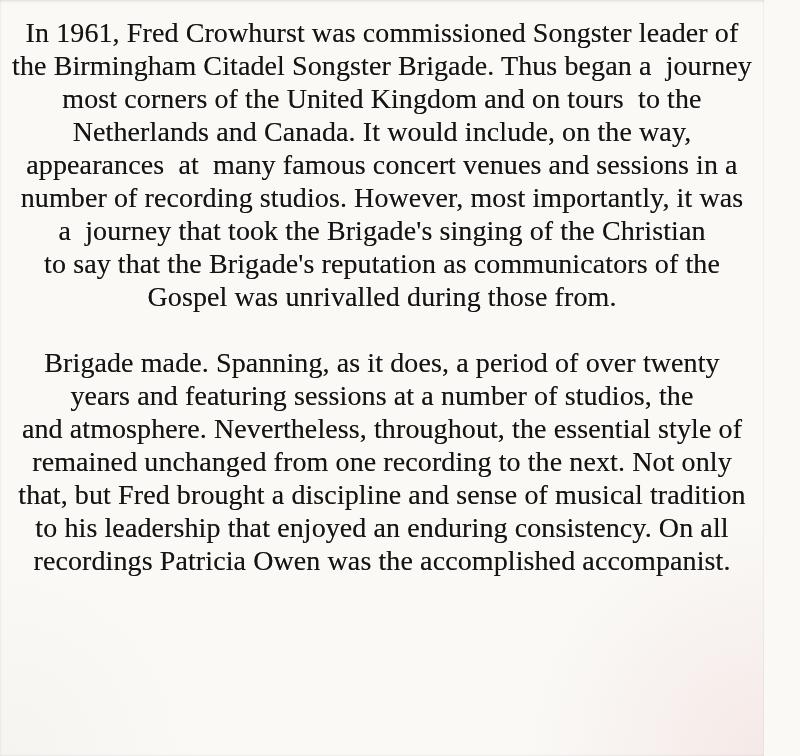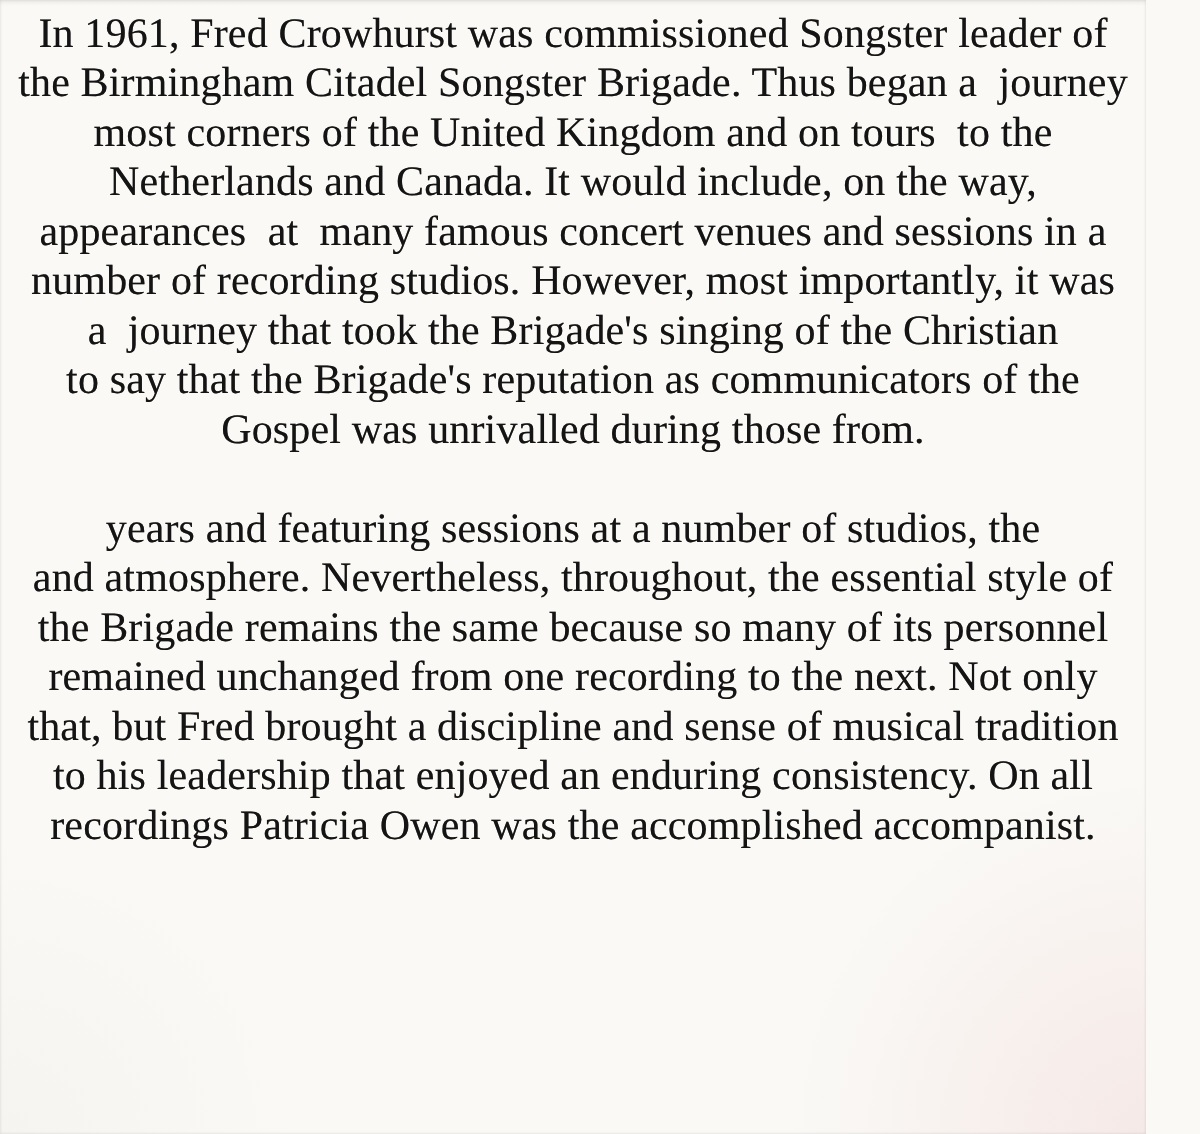--- a/index.html
+++ b/index.html
@@ -25,7 +25,7 @@
       #faf9f6;
     box-shadow: inset 0 0 2px rgba(150,150,148,0.35);
     box-sizing: border-box;
-    padding-top: 6px;
+    padding-top: 16px;
   }
   .paragraph {
     margin: 0 0 33px 0;

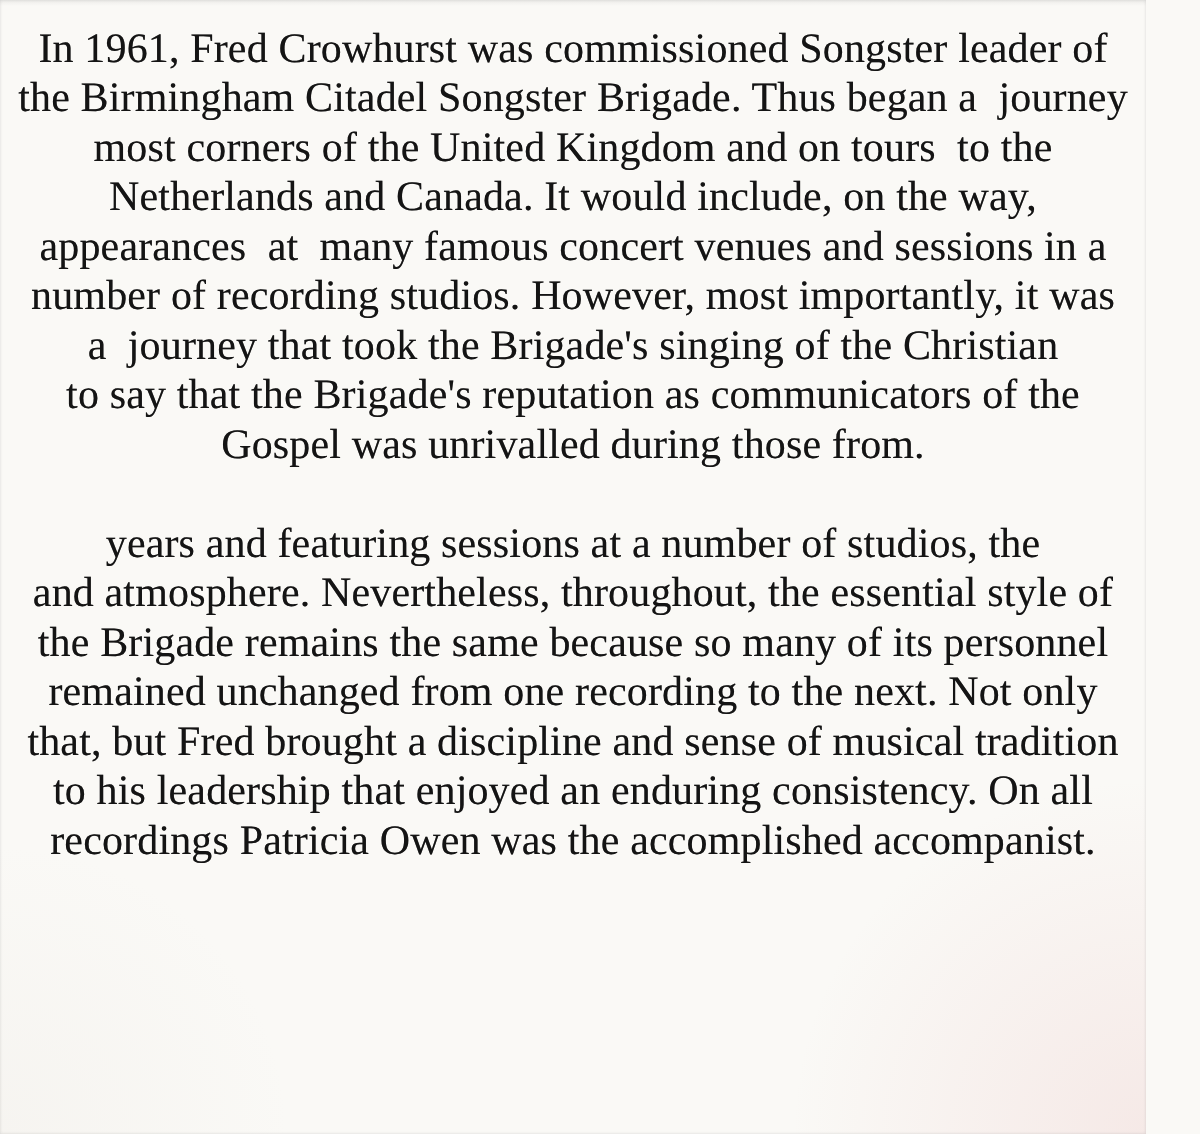--- a/index.html
+++ b/index.html
@@ -59,6 +59,7 @@
   </div>
 
   <div class="paragraph">
+    <div class="text-line">Brigade made. Spanning, as it does, a period of over twenty</div>
     <div class="text-line">years and featuring sessions at a number of studios, the</div>
     <div class="text-line">and atmosphere. Nevertheless, throughout, the essential style of</div>
     <div class="text-line">the Brigade remains the same because so many of its personnel</div>

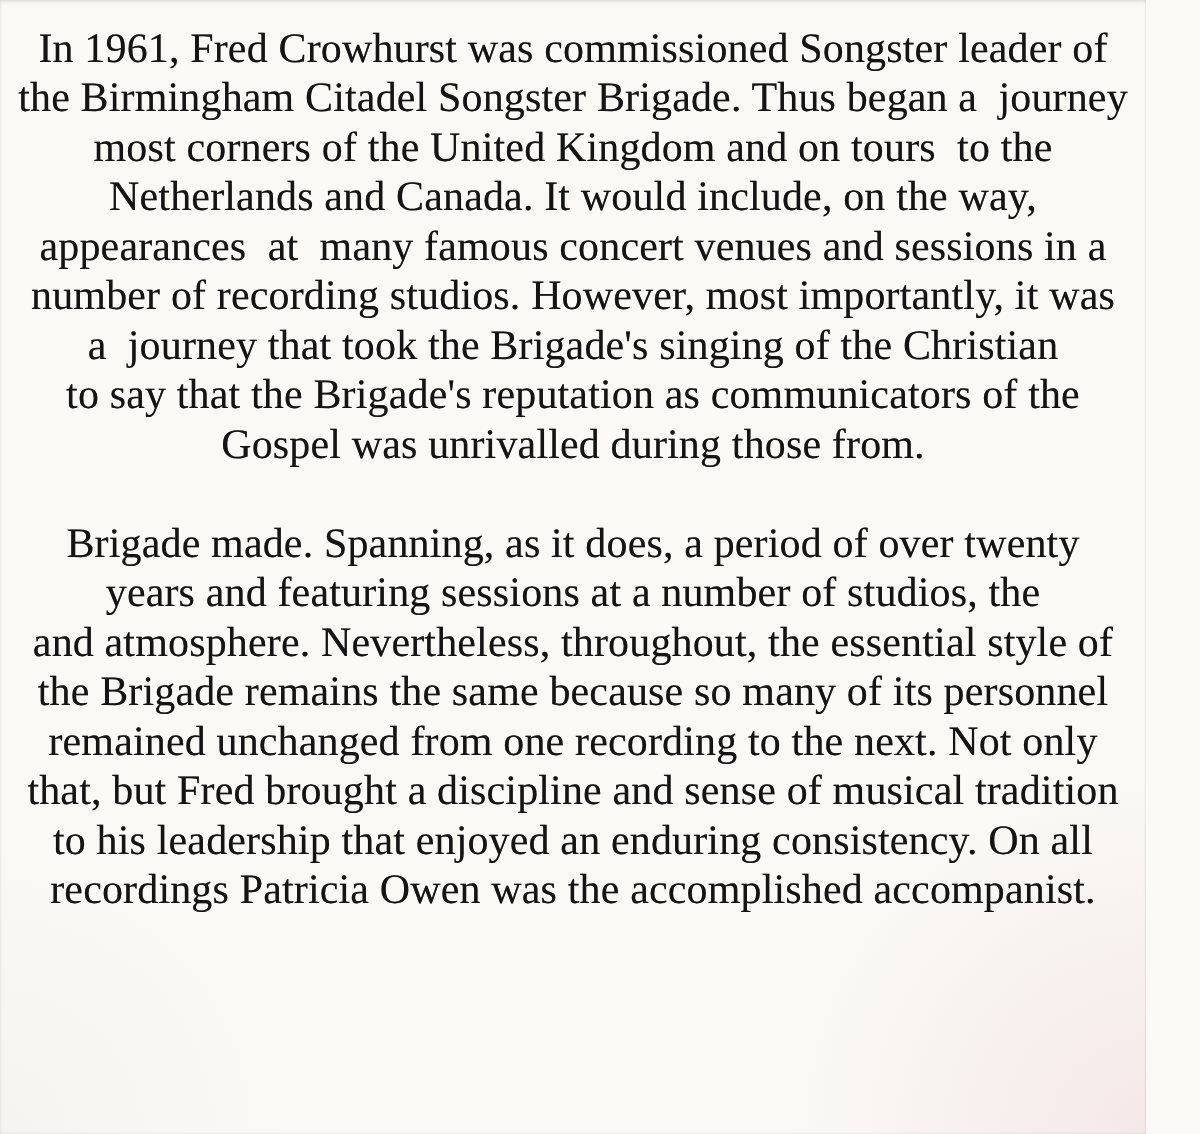--- a/index.html
+++ b/index.html
@@ -62,7 +62,6 @@
     <div class="text-line">Brigade made. Spanning, as it does, a period of over twenty</div>
     <div class="text-line">years and featuring sessions at a number of studios, the</div>
     <div class="text-line">and atmosphere. Nevertheless, throughout, the essential style of</div>
-    <div class="text-line">the Brigade remains the same because so many of its personnel</div>
     <div class="text-line">remained unchanged from one recording to the next. Not only</div>
     <div class="text-line">that, but Fred brought a discipline and sense of musical tradition</div>
     <div class="text-line">to his leadership that enjoyed an enduring consistency. On all</div>

